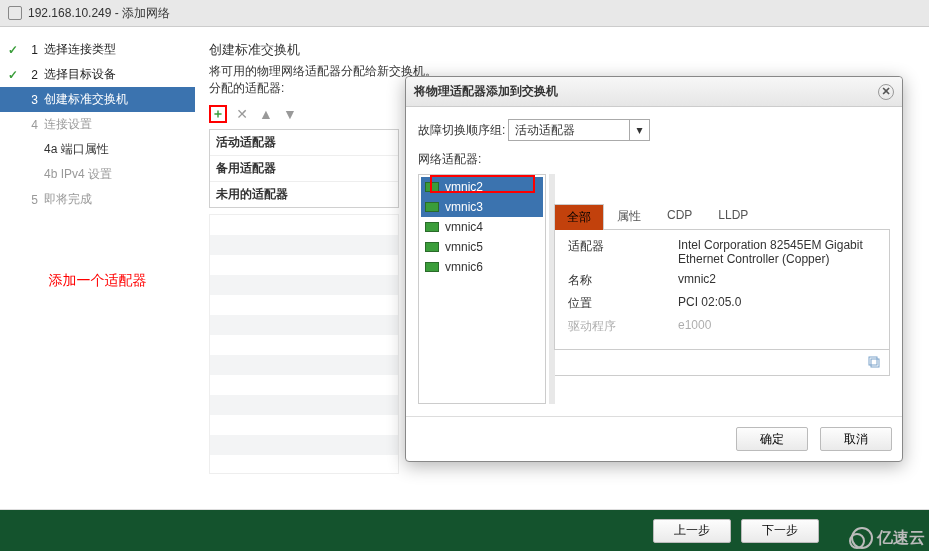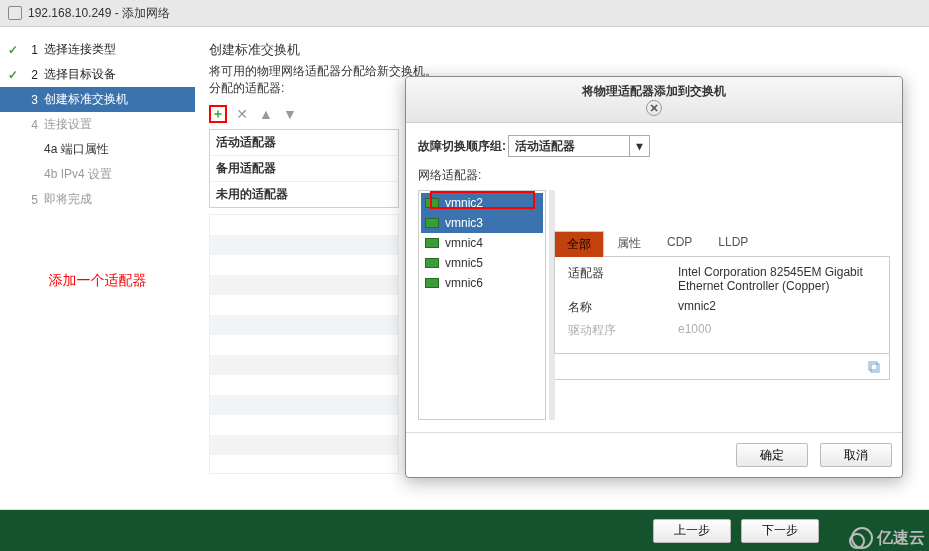--- a/index.html
+++ b/index.html
@@ -38,7 +38,7 @@
 
   
   .modal { position: absolute; top: 76px; left: 405px; width: 498px; border: 1px solid #888; border-radius: 4px; background: #fff; box-shadow: 0 4px 18px rgba(0,0,0,0.3); }
-  .modal-header { background: linear-gradient(#f7f7f7,#e6e6e6); padding: 6px 8px; display: flex; align-items: center; font-weight: bold; border-bottom: 1px solid #ccc; border-radius: 4px 4px 0 0; flex-direction: column; }
+  .modal-header { background: linear-gradient(#f7f7f7,#e6e6e6); padding: 6px 8px; display: flex; align-items: center; font-weight: bold; border-bottom: 1px solid #ccc; border-radius: 4px 4px 0 0; }
   .modal-header .spacer { flex: 1; }
   .modal-close { width: 16px; height: 16px; border: 1px solid #999; border-radius: 50%; display: flex; align-items: center; justify-content: center; font-size: 11px; color: #555; cursor: pointer; }
   .modal-body { padding: 12px; }

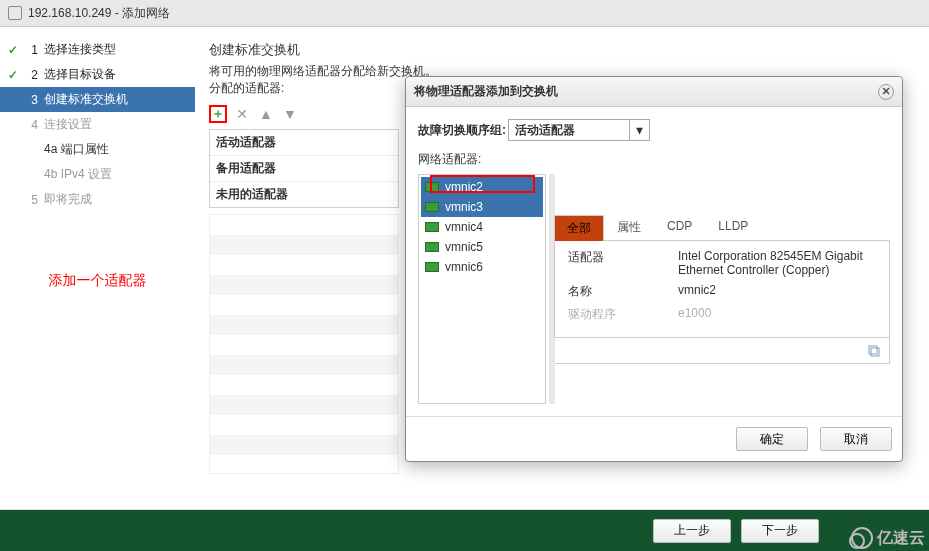--- a/index.html
+++ b/index.html
@@ -42,7 +42,7 @@
   .modal-header .spacer { flex: 1; }
   .modal-close { width: 16px; height: 16px; border: 1px solid #999; border-radius: 50%; display: flex; align-items: center; justify-content: center; font-size: 11px; color: #555; cursor: pointer; }
   .modal-body { padding: 12px; }
-  .form-row { display: flex; align-items: center; margin-bottom: 10px; font-weight: bold; }
+  .form-row { display: flex; align-items: center; margin-bottom: 10px; }
   .form-row label { width: 90px; }
   .dropdown { display: flex; border: 1px solid #aaa; height: 22px; width: 142px; }
   .dropdown .dd-text { flex: 1; padding: 2px 6px; }

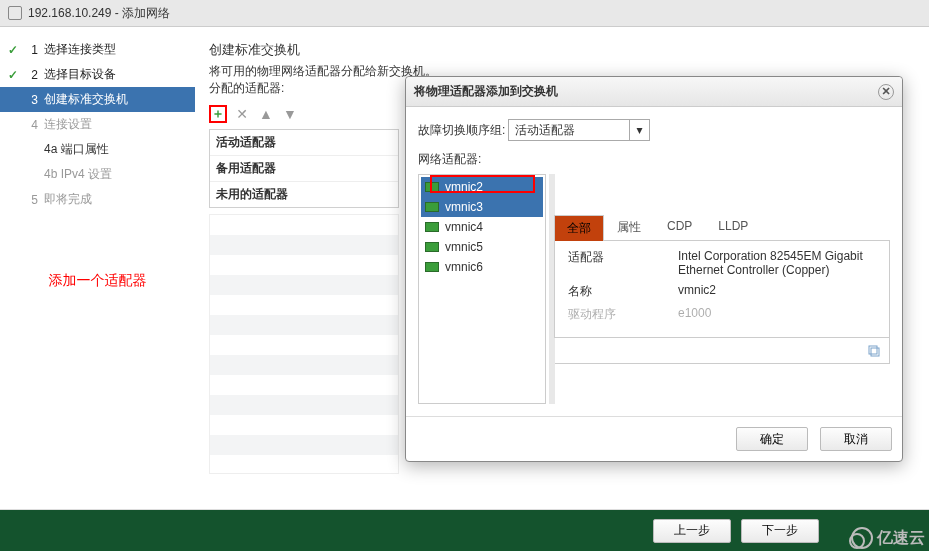--- a/index.html
+++ b/index.html
@@ -190,6 +190,10 @@
               <span class="dl">名称</span>
               <span class="dv">vmnic2</span>
             </div>
+          <div class="detail-row">
+              <span class="dl">位置</span>
+              <span class="dv">PCI 02:05.0</span>
+            </div>
           <div class="detail-row" style="opacity:0.4;">
               <span class="dl">驱动程序</span>
               <span class="dv">e1000</span>

